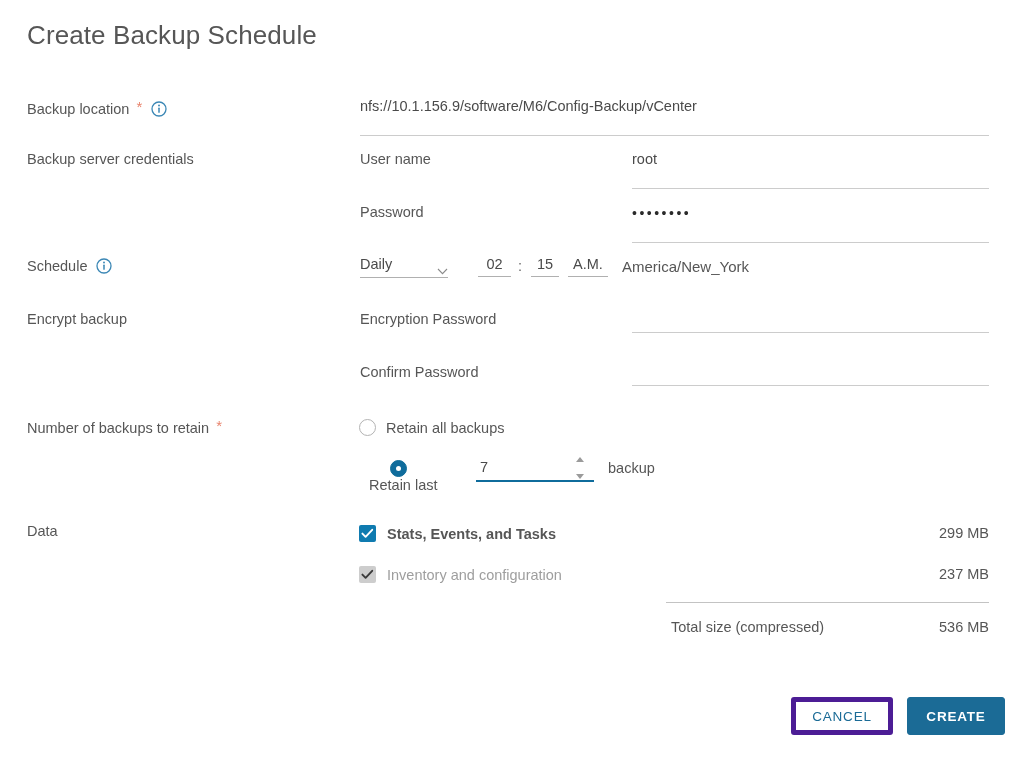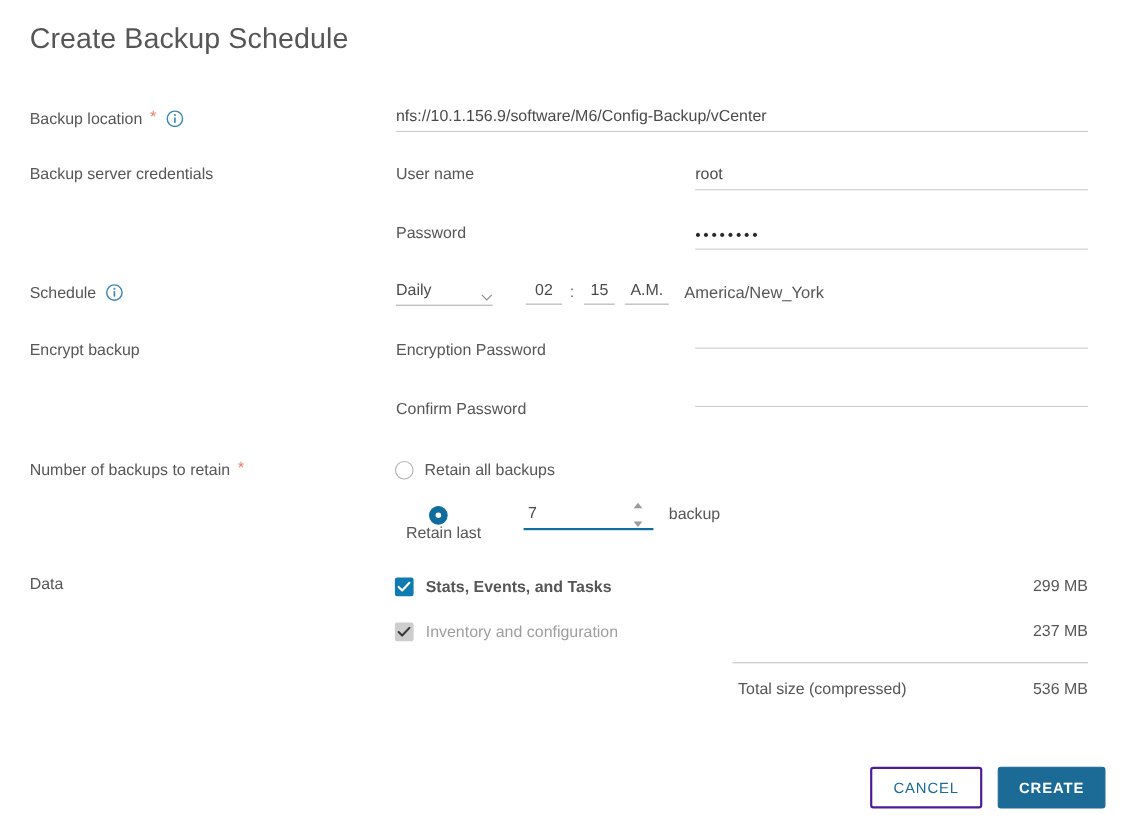--- a/index.html
+++ b/index.html
@@ -65,7 +65,7 @@
     border-bottom: 1px solid #cccccc;
     font-size: 14.5px;
     color: #4a4a4a;
-    padding-bottom: 5px;
+    padding-bottom: 21px;
     white-space: nowrap;
     overflow: hidden;
   }

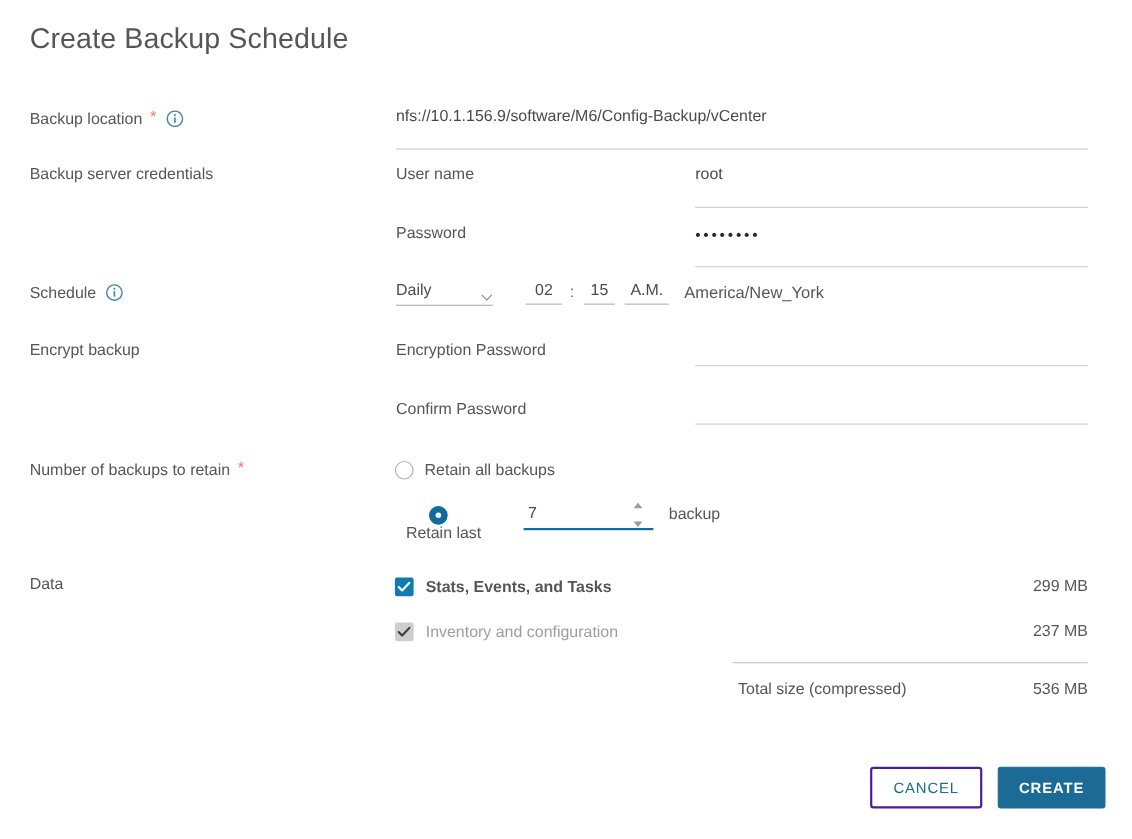--- a/index.html
+++ b/index.html
@@ -249,7 +249,7 @@
   .btn-cancel {
     left: 791px; top: 697px;
     width: 102px;
-    border: 2px solid #4c1d95;
+    border: 5px solid #4c1d95;
     background: #ffffff;
     color: #1b6b96;
     font-weight: 500;

